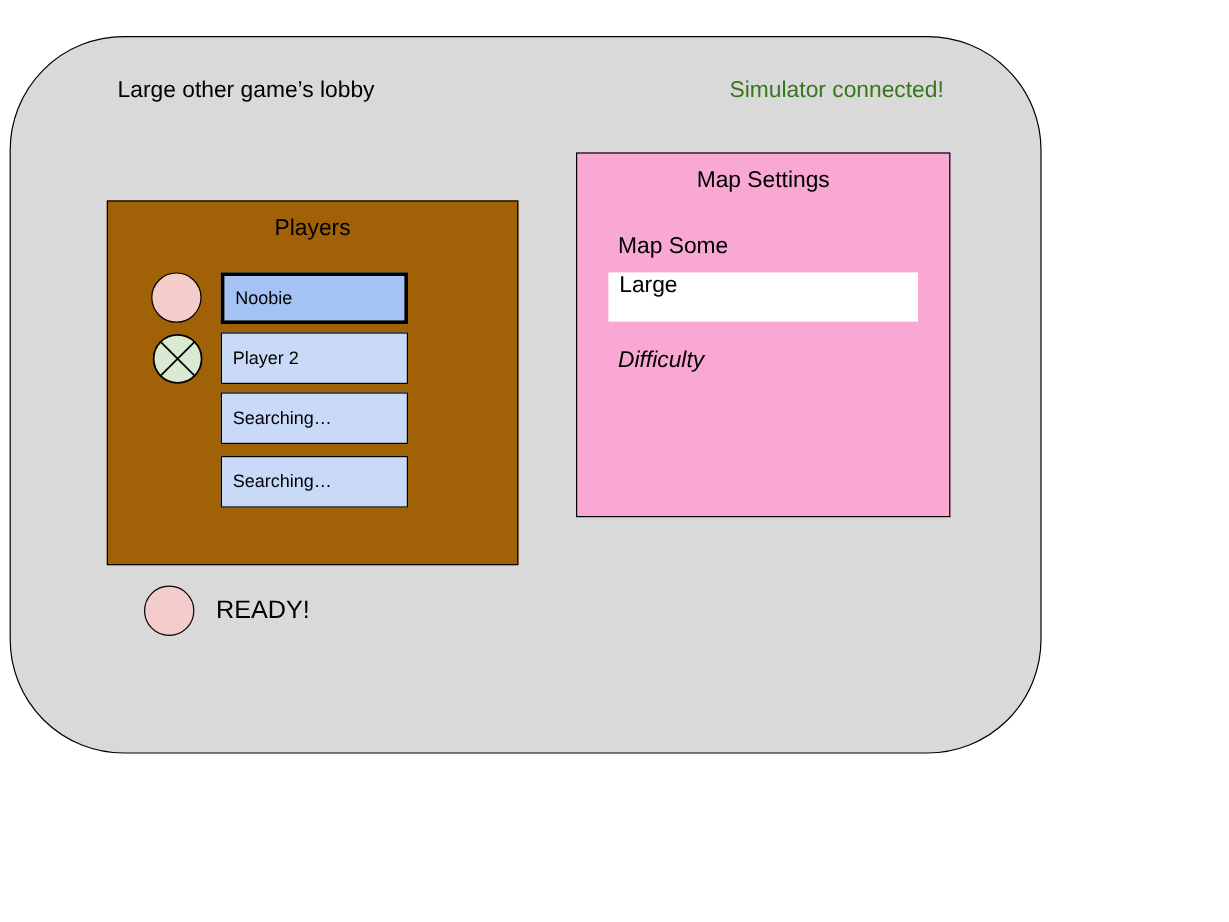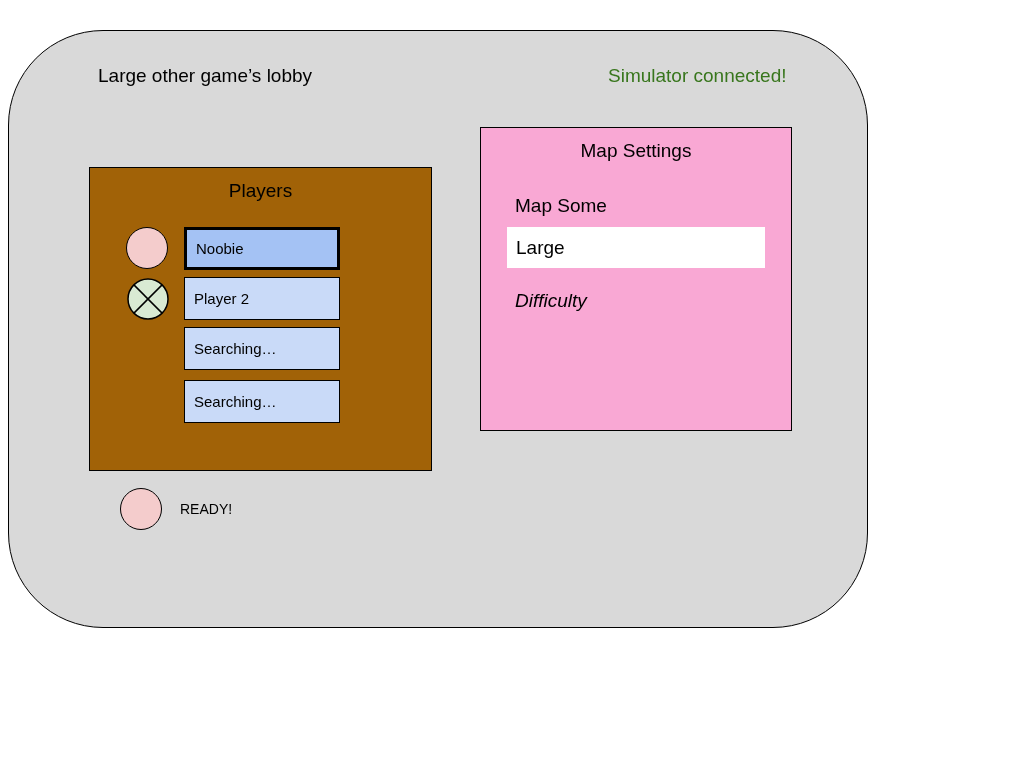--- a/index.html
+++ b/index.html
@@ -103,7 +103,6 @@
     background: #ffffff;
     box-sizing: border-box;
     display: flex;
-    align-items: center;
     padding-left: 9px;
     font-size: 19px;
   }

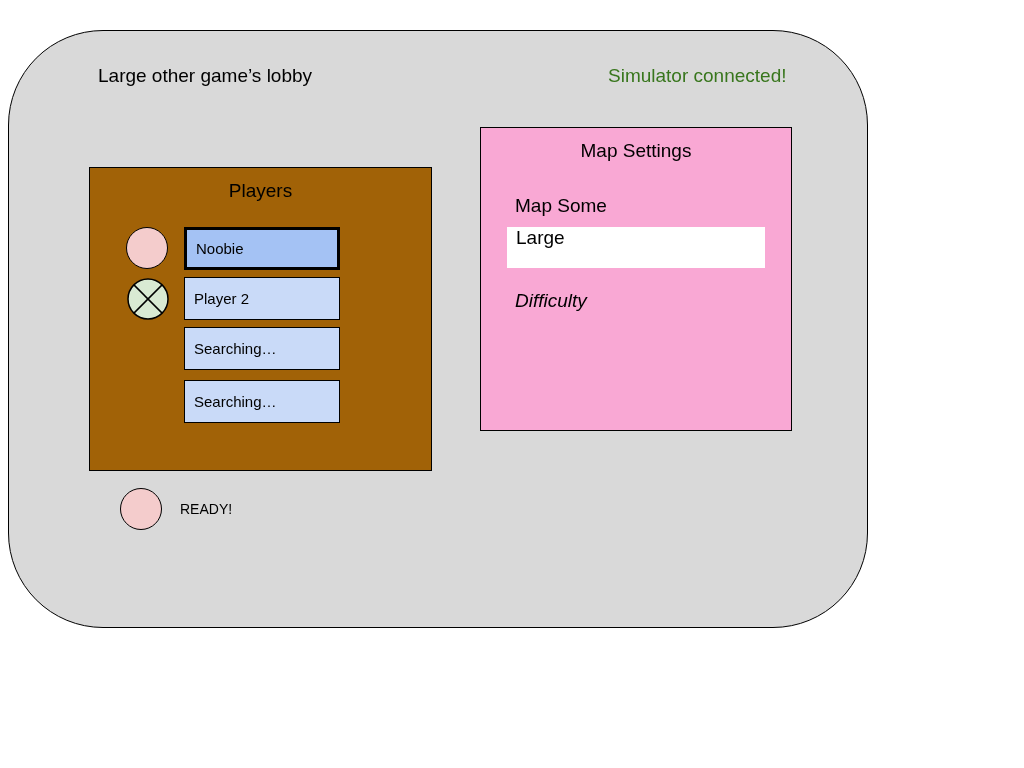--- a/index.html
+++ b/index.html
@@ -122,7 +122,7 @@
     box-sizing: border-box;
   }
   .ready-label {
-    font-size: 14px;
+    font-size: 21px;
     white-space: nowrap;
   }
 </style>

